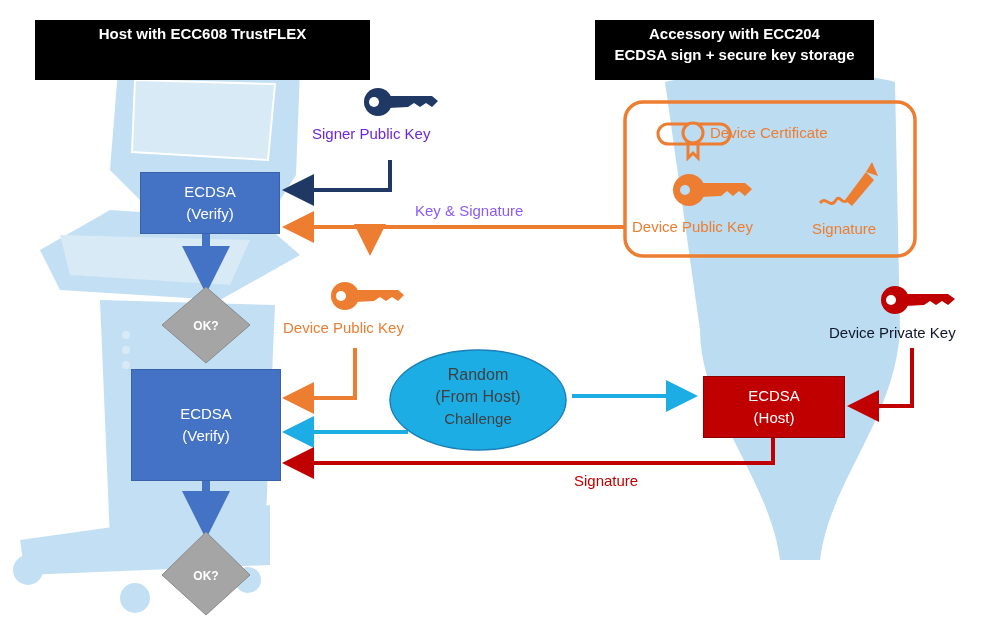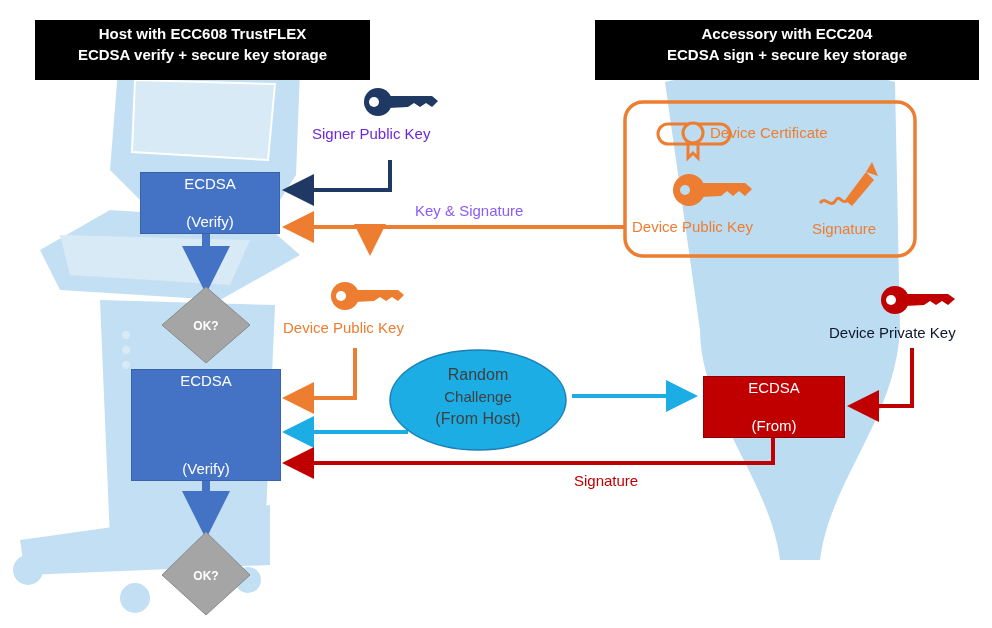--- a/index.html
+++ b/index.html
@@ -114,7 +114,7 @@
   <div>Host with ECC608 TrustFLEX</div>
   <div>ECDSA verify + secure key storage</div>
 </div>
-<div class="header-box" style="left:595px;top:20px;width:384px;height:60px">
+<div class="header-box" style="left:595px;top:20px;width:279px;height:60px">
   <div>Accessory with ECC204</div>
   <div>ECDSA sign + secure key storage</div>
 </div>

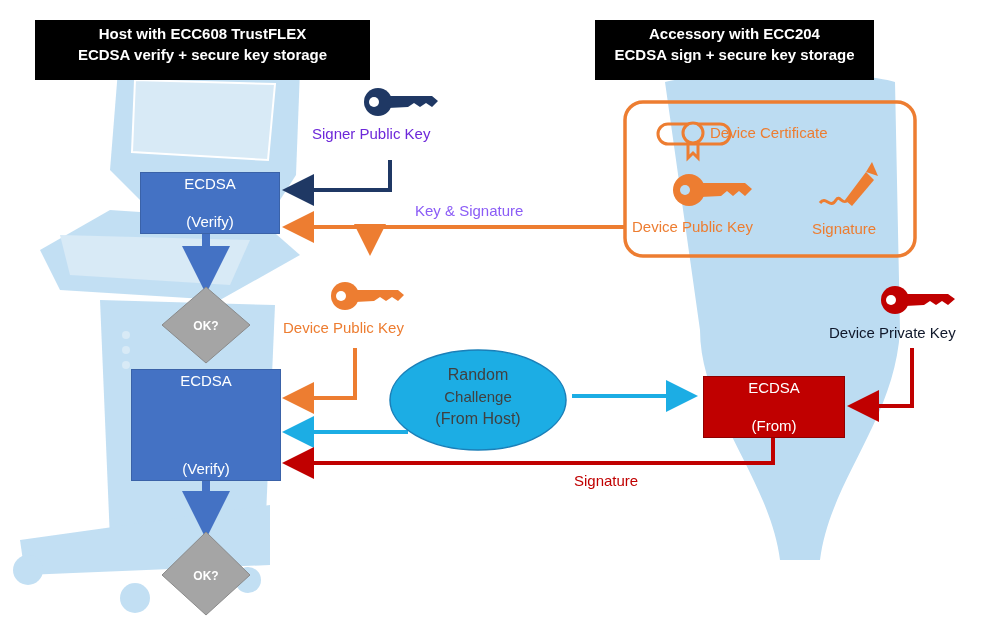--- a/index.html
+++ b/index.html
@@ -112,7 +112,6 @@
 
 <div class="header-box" style="left:35px;top:20px;width:335px;height:60px">
   <div>Host with ECC608 TrustFLEX</div>
-  <div>ECDSA verify + secure key storage</div>
 </div>
 <div class="header-box" style="left:595px;top:20px;width:279px;height:60px">
   <div>Accessory with ECC204</div>

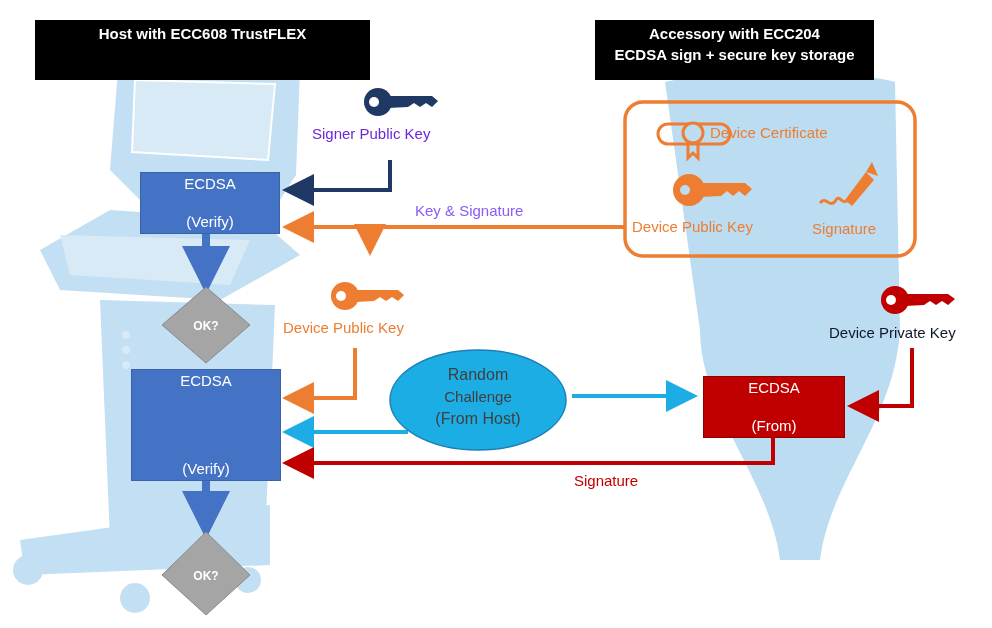--- a/index.html
+++ b/index.html
@@ -6,7 +6,7 @@
   body { width:992px; height:628px; position:relative; overflow:hidden; font-family:"Liberation Sans", sans-serif; }
   #stage { position:absolute; left:0; top:0; width:992px; height:628px; }
   .header-box { position:absolute; background:#000; color:#fff; font-weight:bold; font-size:15px; text-align:center; line-height:21px; padding-top:3px; box-sizing:border-box; }
-  .box { position:absolute; color:#fff; font-size:15px; text-align:center; display:flex; flex-direction:column; justify-content:space-between; line-height:22px; }
+  .box { position:absolute; color:#fff; font-size:15px; text-align:center; display:flex; flex-direction:column; justify-content:center; line-height:22px; }
   .box.verify { background:#4472c4; border:1px solid #3a62a8; }
   .box.sign { background:#c00000; border:1px solid #8f0000; }
   .lbl { position:absolute; font-size:15px; white-space:nowrap; }

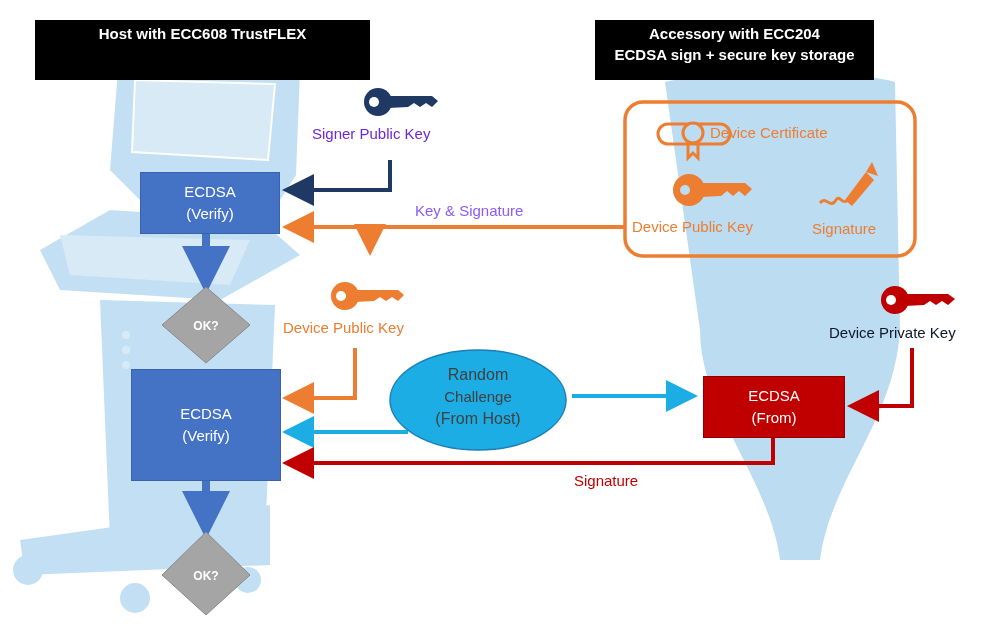--- a/index.html
+++ b/index.html
@@ -136,8 +136,8 @@
 
 <div class="ellipse-text" style="left:413px;top:364px">
   <div>Random</div>
+  <div>(From Host)</div>
   <div style="font-size:15px">Challenge</div>
-  <div>(From Host)</div>
 </div>
 
 <div class="lbl" style="left:312px;top:125px;color:#6d28d9">Signer Public Key</div>

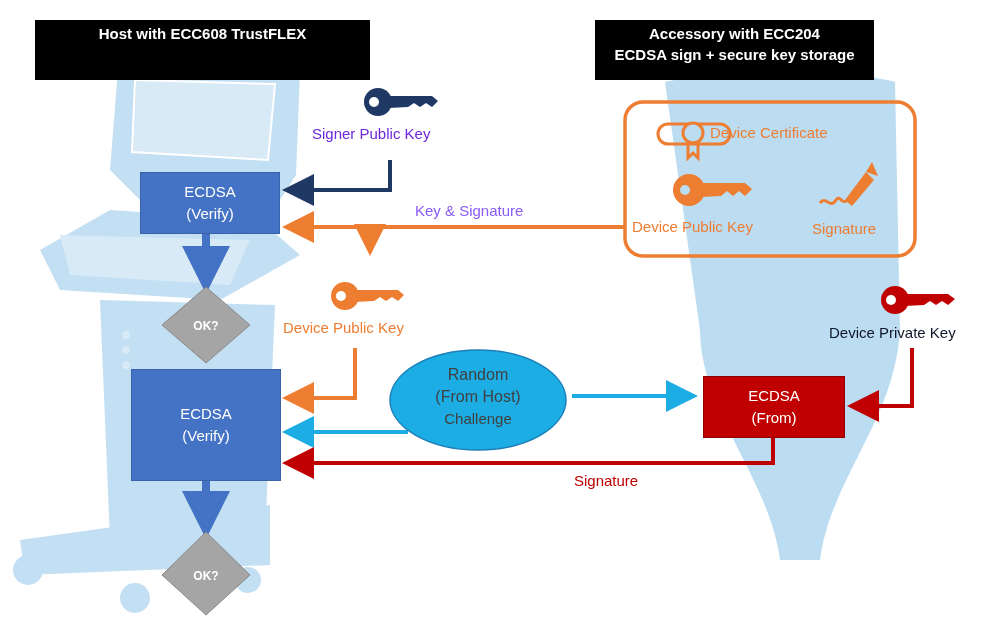--- a/index.html
+++ b/index.html
@@ -128,7 +128,7 @@
 </div>
 <div class="box sign" style="left:703px;top:376px;width:140px;height:60px">
   <span>ECDSA</span>
-  <span>(From)</span>
+  <span>(Host)</span>
 </div>
 
 <div class="diamond-text" style="left:186px;top:319px">OK?</div>

